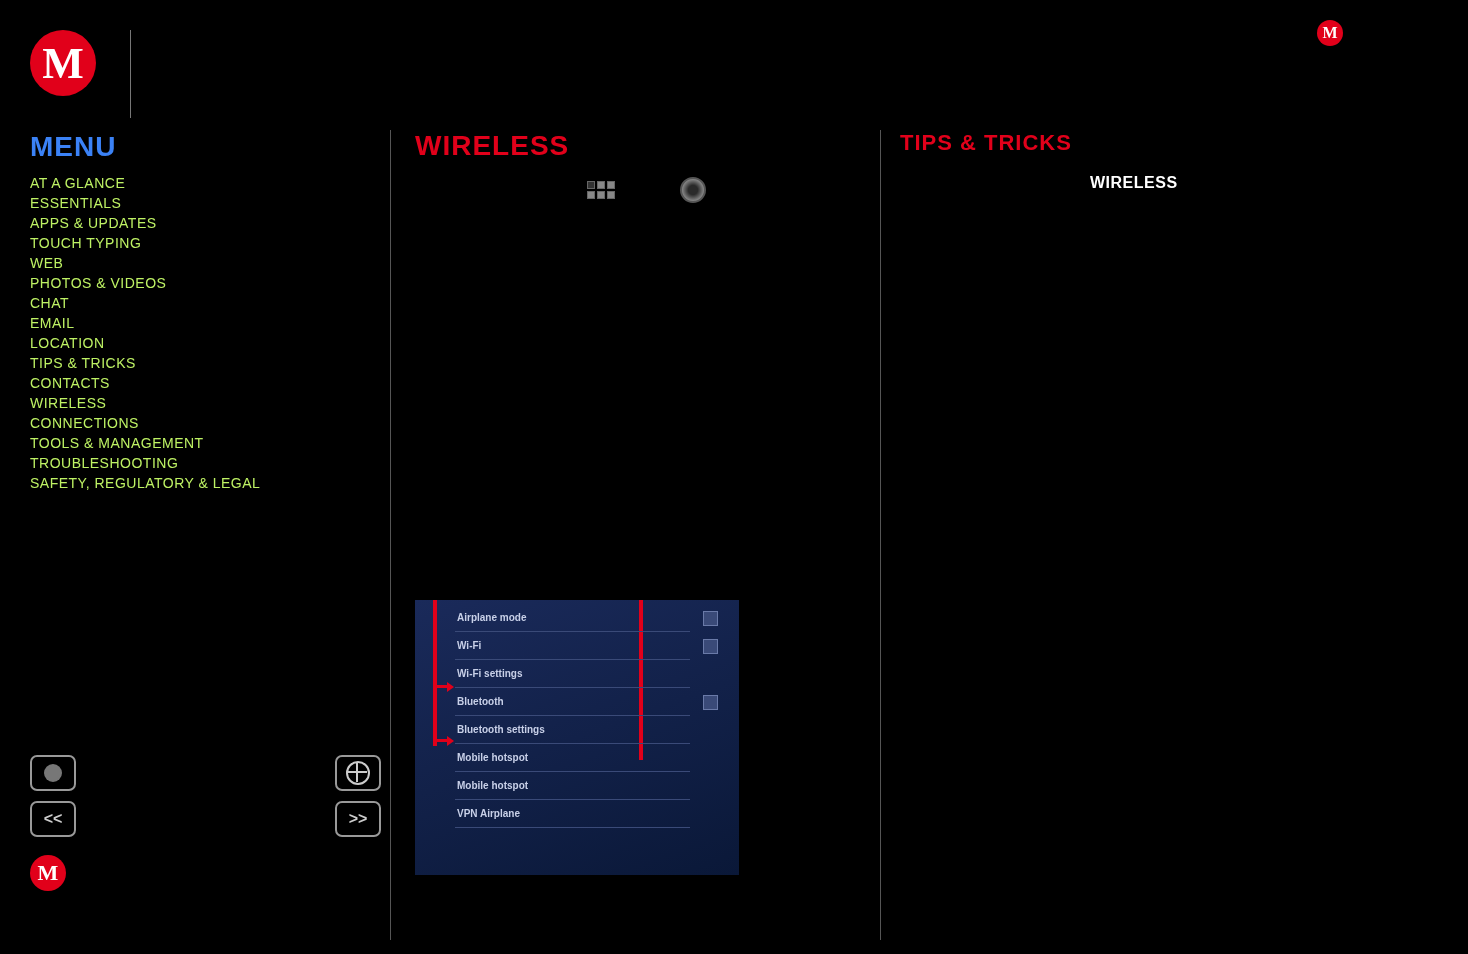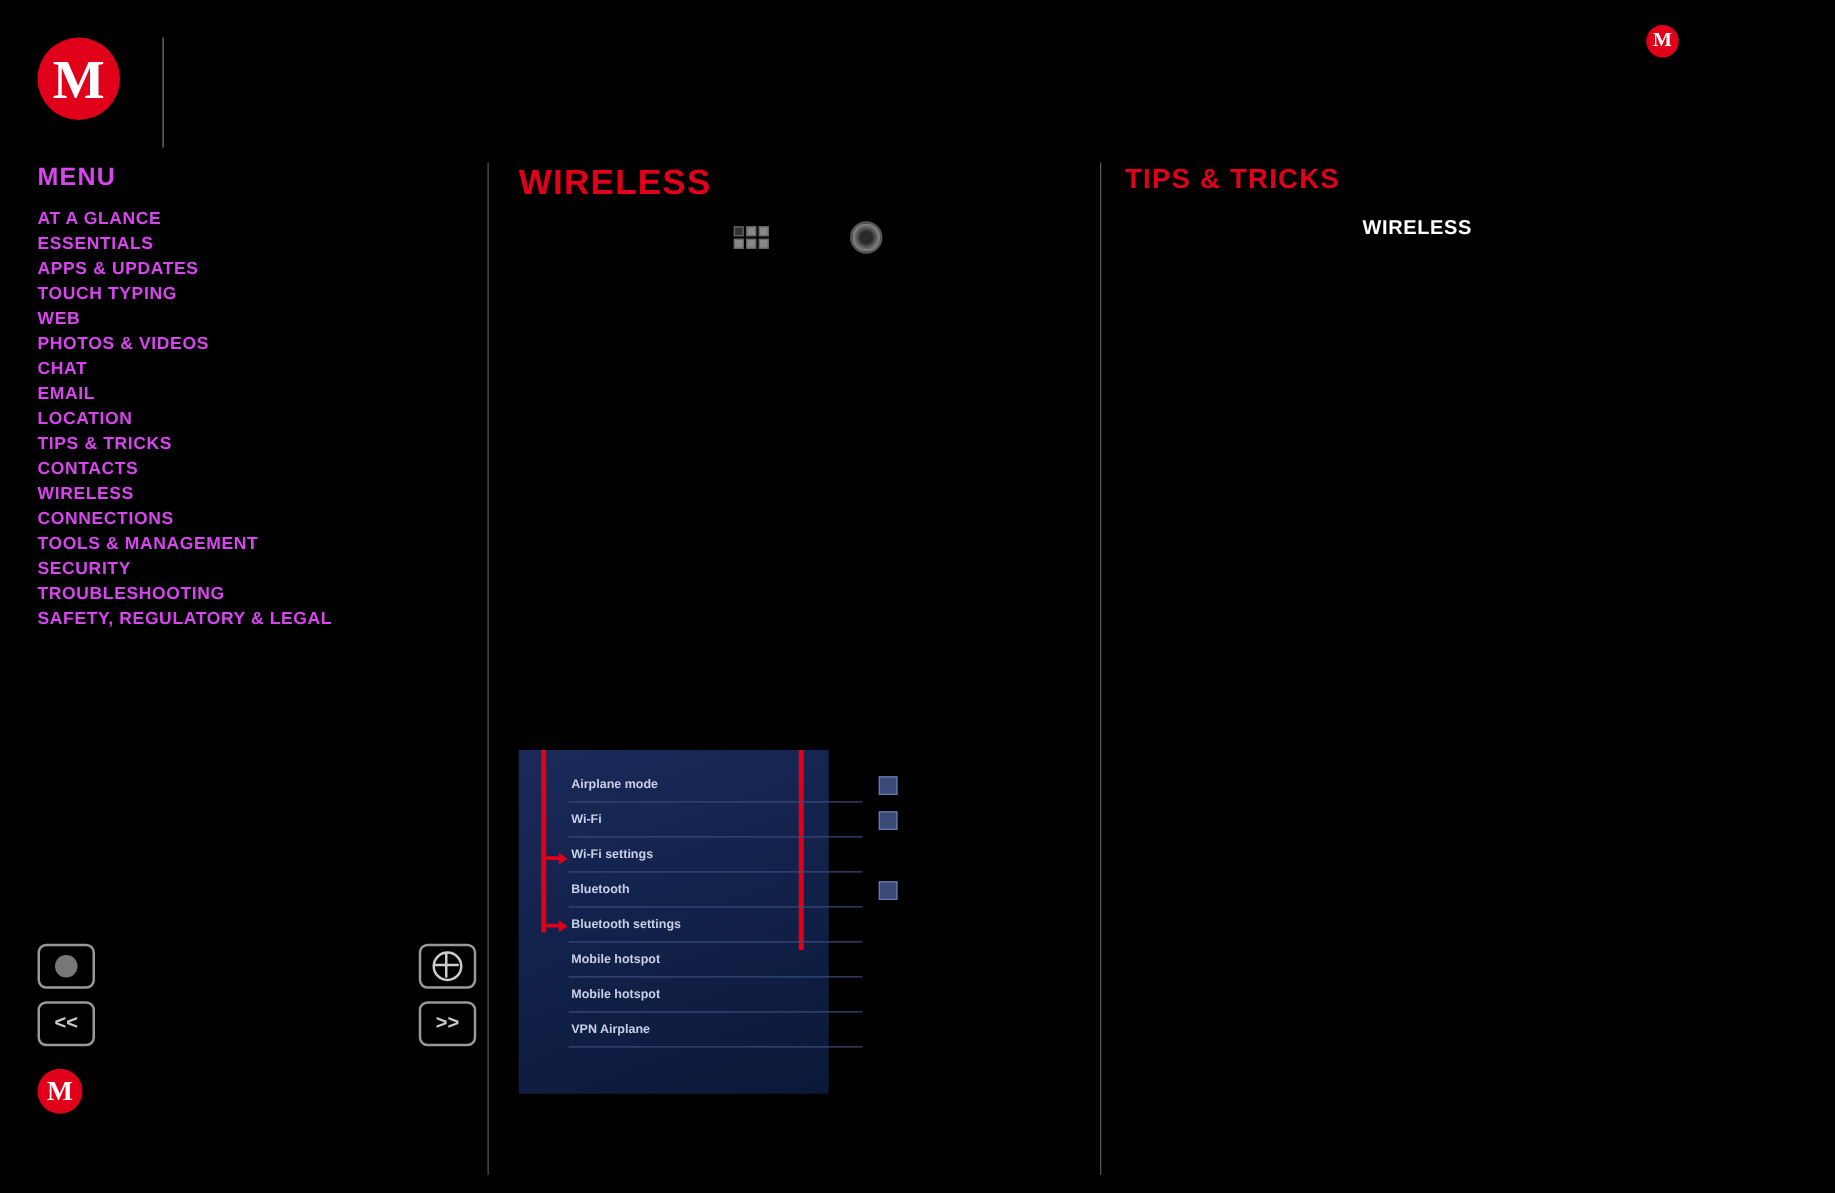--- a/index.html
+++ b/index.html
@@ -11,7 +11,7 @@
   .divider{position:absolute;left:130px;top:30px;width:1px;height:88px;background:#777}
   .big-moto{width:66px;height:66px;border-radius:50%;background:#E1001A;display:flex;align-items:center;justify-content:center;margin-bottom:35px}
   .big-moto .m{color:#fff;font-size:44px;font-weight:bold;font-family:Georgia,serif}
-  .menu-title{color:#d946ef;font-weight:900;font-size:20px;letter-spacing:1px;margin-bottom:10px;font-family:'Arial Black',Arial,sans-serif}
+  .menu-title{color:#3b82f6;font-weight:900;font-size:28px;letter-spacing:1px;margin-bottom:10px;font-family:'Arial Black',Arial,sans-serif}
   .menu-list{list-style:none;margin:0;padding:0}
   .menu-list li{font-size:14px;font-weight:700;letter-spacing:0.5px;color:#d946ef;padding:2px 0;cursor:pointer;font-family:'Arial Black',Arial,sans-serif}
   .center{position:absolute;left:415px;top:130px;width:460px}

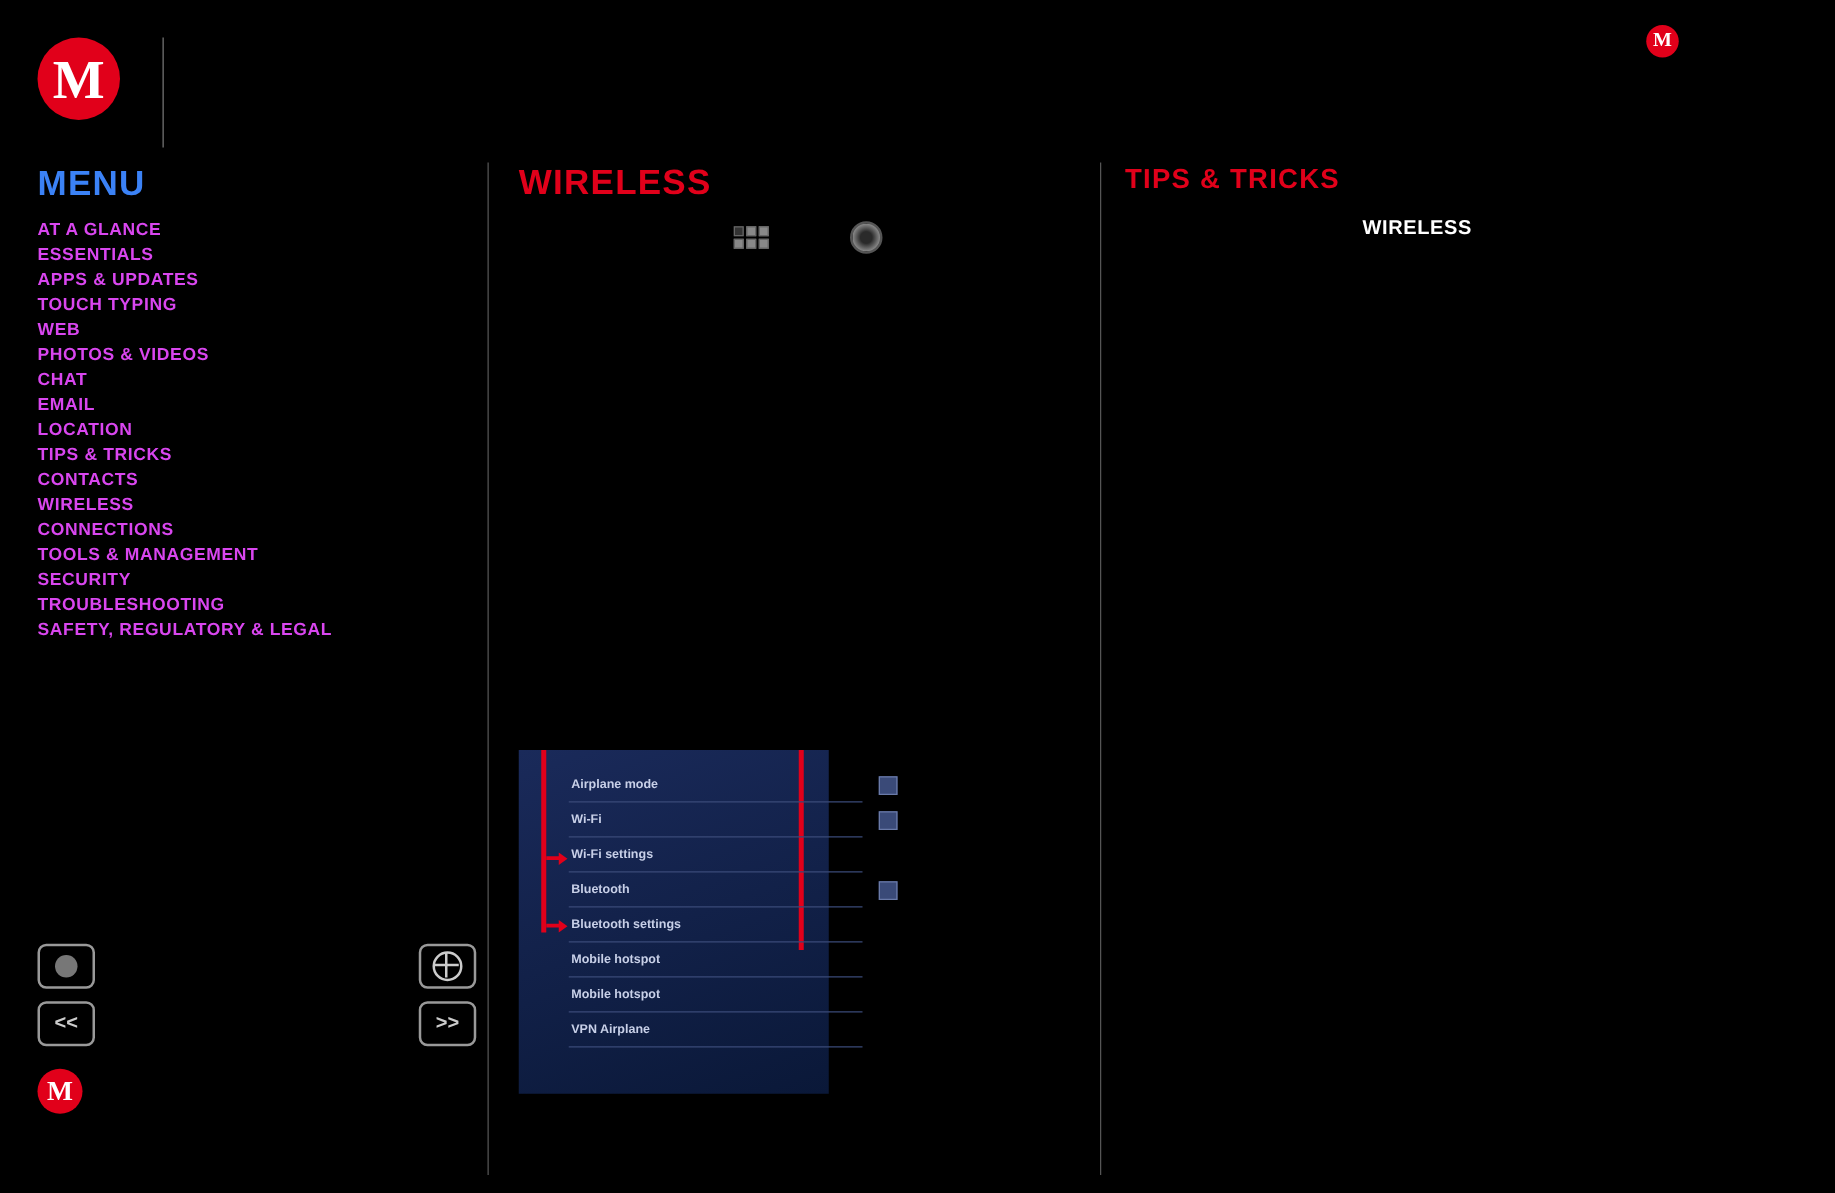--- a/index.html
+++ b/index.html
@@ -13,7 +13,7 @@
   .big-moto .m{color:#fff;font-size:44px;font-weight:bold;font-family:Georgia,serif}
   .menu-title{color:#3b82f6;font-weight:900;font-size:28px;letter-spacing:1px;margin-bottom:10px;font-family:'Arial Black',Arial,sans-serif}
   .menu-list{list-style:none;margin:0;padding:0}
-  .menu-list li{font-size:14px;font-weight:700;letter-spacing:0.5px;color:#d946ef;padding:2px 0;cursor:pointer;font-family:'Arial Black',Arial,sans-serif}
+  .menu-list li{font-size:14px;font-weight:400;letter-spacing:0.5px;color:#bef264;padding:2px 0;cursor:pointer;font-family:'Arial Black',Arial,sans-serif}
   .center{position:absolute;left:415px;top:130px;width:460px}
   .center-title{color:#E1001A;font-weight:900;font-size:28px;letter-spacing:1px;font-family:'Arial Black',Arial,sans-serif;margin-bottom:15px}
   .camera-row{display:flex;gap:65px;margin-left:172px;align-items:center}

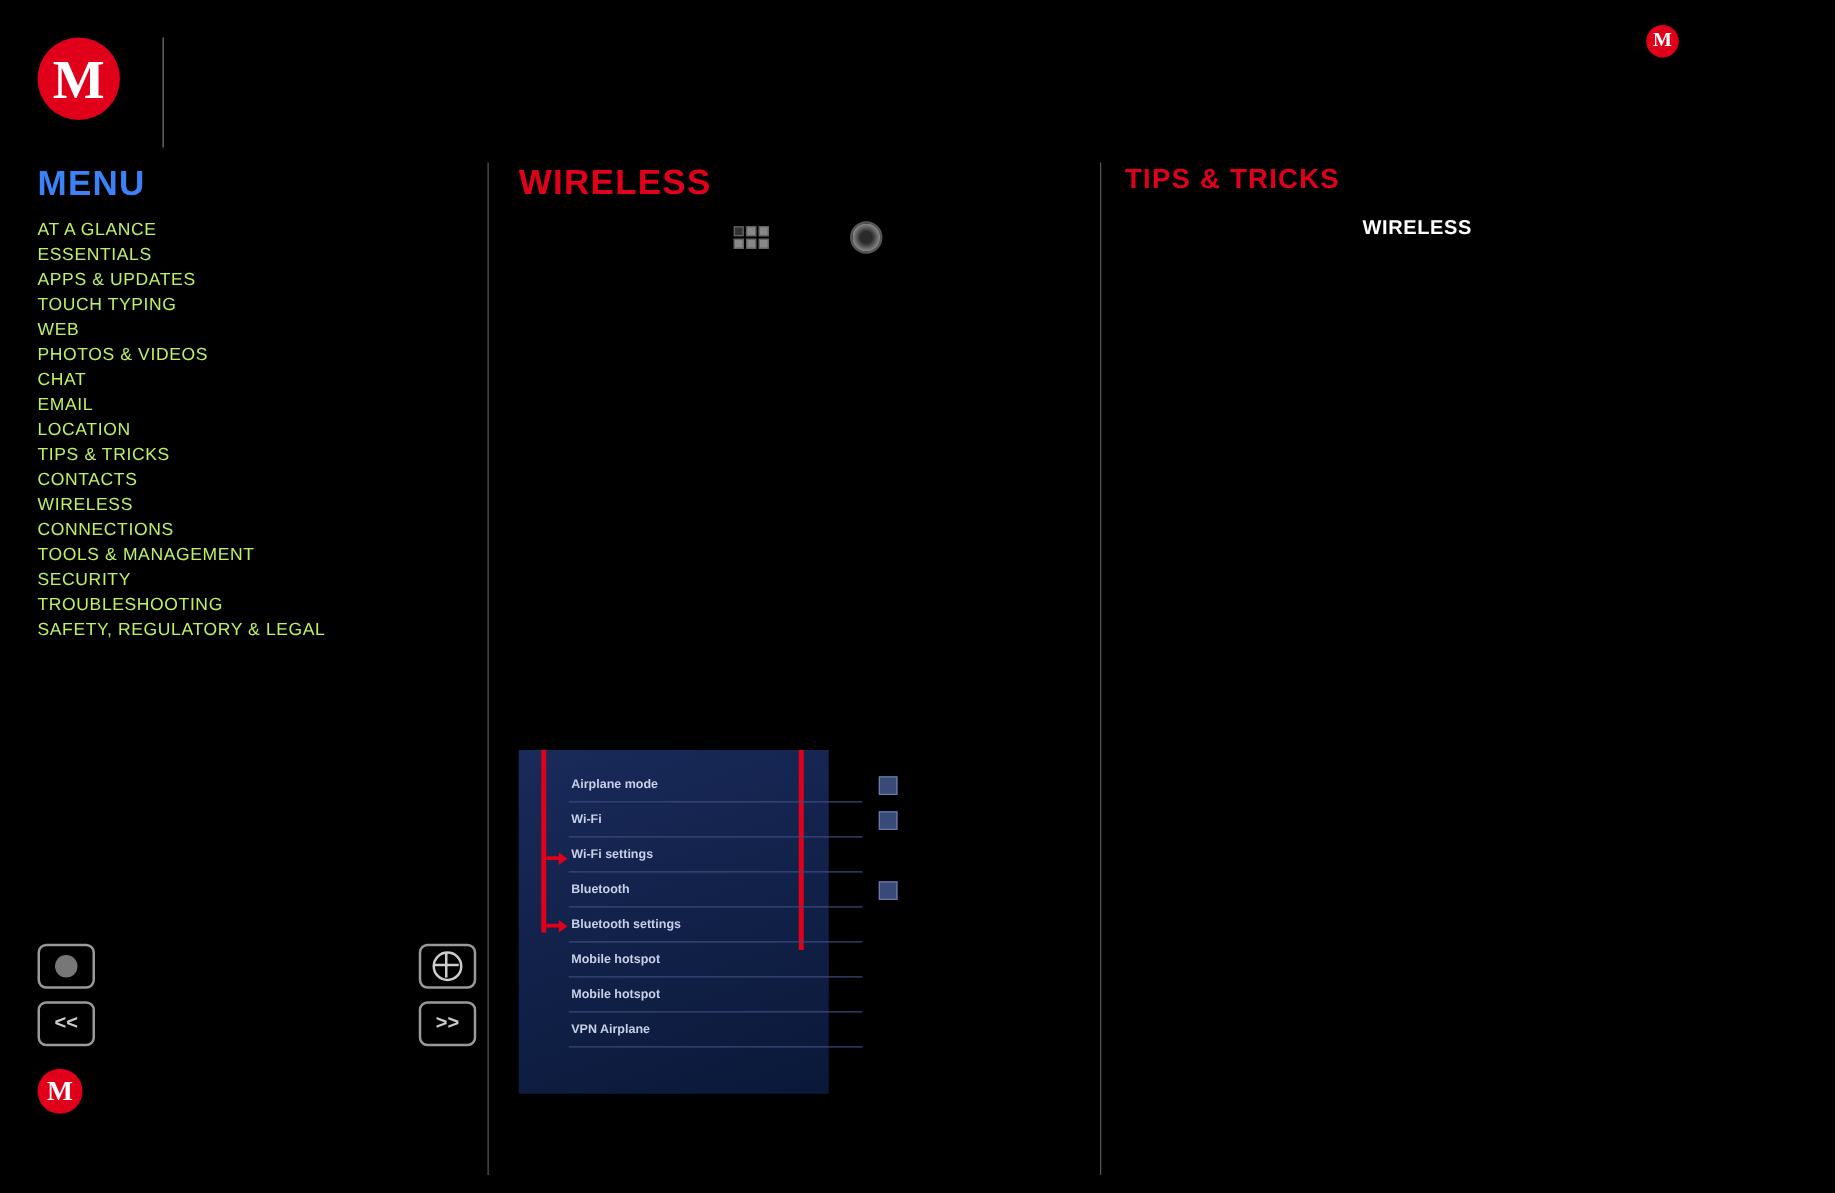--- a/index.html
+++ b/index.html
@@ -82,7 +82,6 @@
       <li>WIRELESS</li>
       <li>CONNECTIONS</li>
       <li>TOOLS &amp; MANAGEMENT</li>
-      <li>SECURITY</li>
       <li>TROUBLESHOOTING</li>
       <li>SAFETY, REGULATORY &amp; LEGAL</li>
     </ul>

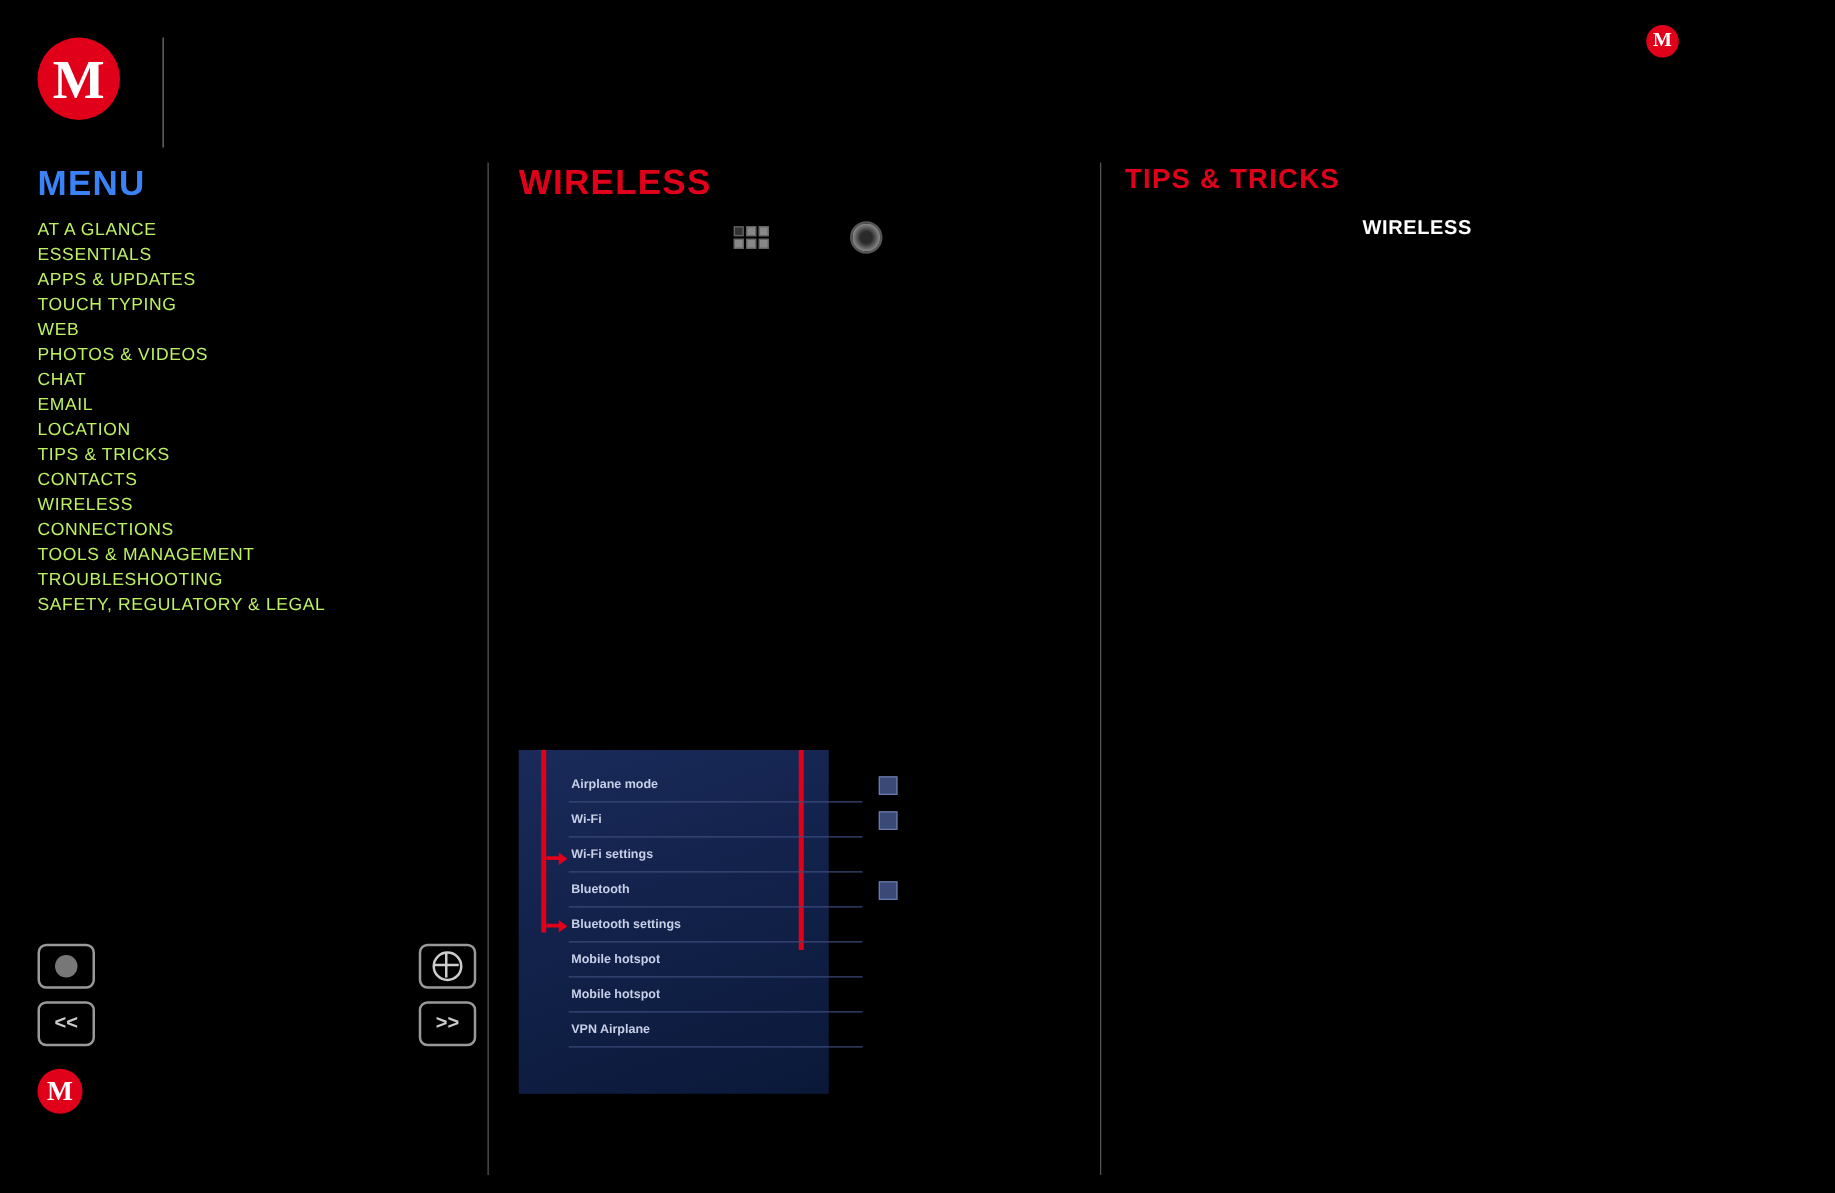--- a/index.html
+++ b/index.html
@@ -22,7 +22,7 @@
   .speaker .dot.dark{background:#333}
   .camlens{width:22px;height:22px;border-radius:50%;background:radial-gradient(circle,#2a2a2a 30%,#888 70%);border:2px solid #555}
   .phone-mock{position:absolute;left:415px;top:600px;width:300px;height:275px}
-  .phone-screen{width:248px;height:275px;background:linear-gradient(160deg,#1a2a5a,#0a1838);position:relative;padding-top:14px;box-sizing:border-box}
+  .phone-screen{width:324px;height:275px;background:linear-gradient(160deg,#1a2a5a,#0a1838);position:relative;padding-top:4px;box-sizing:border-box}
   .red-line-v1{position:absolute;left:18px;top:0;width:4px;height:146px;background:#E1001A}
   .red-line-v2{position:absolute;left:224px;top:0;width:4px;height:160px;background:#E1001A}
   .red-arrow{position:absolute;left:22px;width:18px;height:10px}

